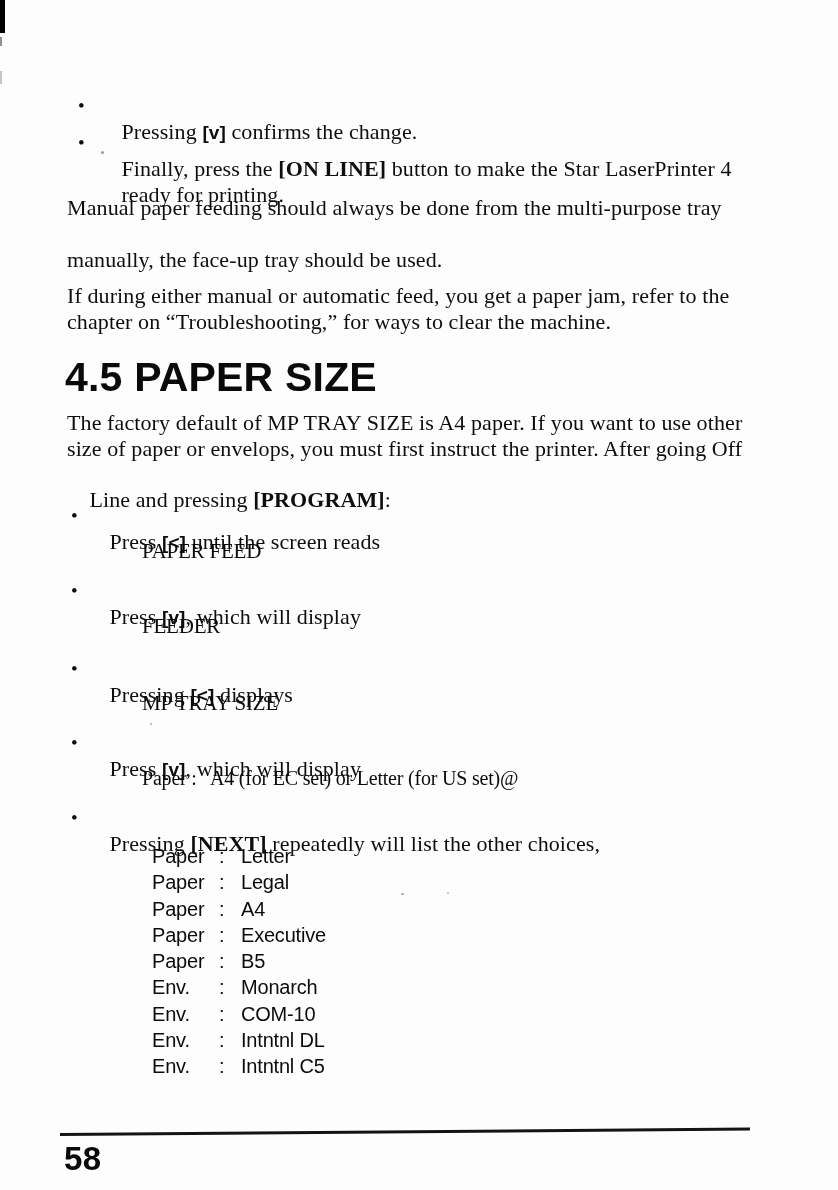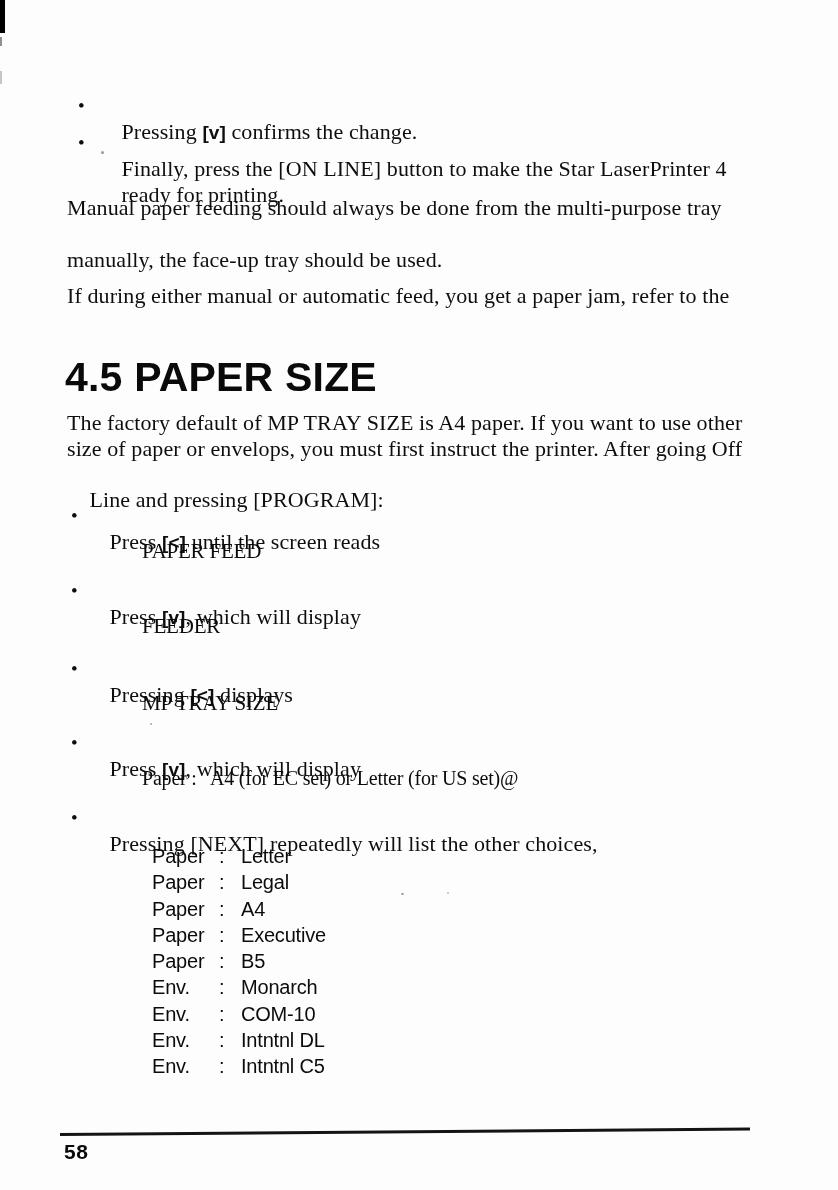--- a/index.html
+++ b/index.html
@@ -30,7 +30,7 @@
     top: 0;
     font-size: 19px;
   }
-  .key { font-weight: 400; }
+  .key { font-weight: 700; }
   .ksans {
     font-family: "Liberation Sans", sans-serif;
     font-weight: 700;

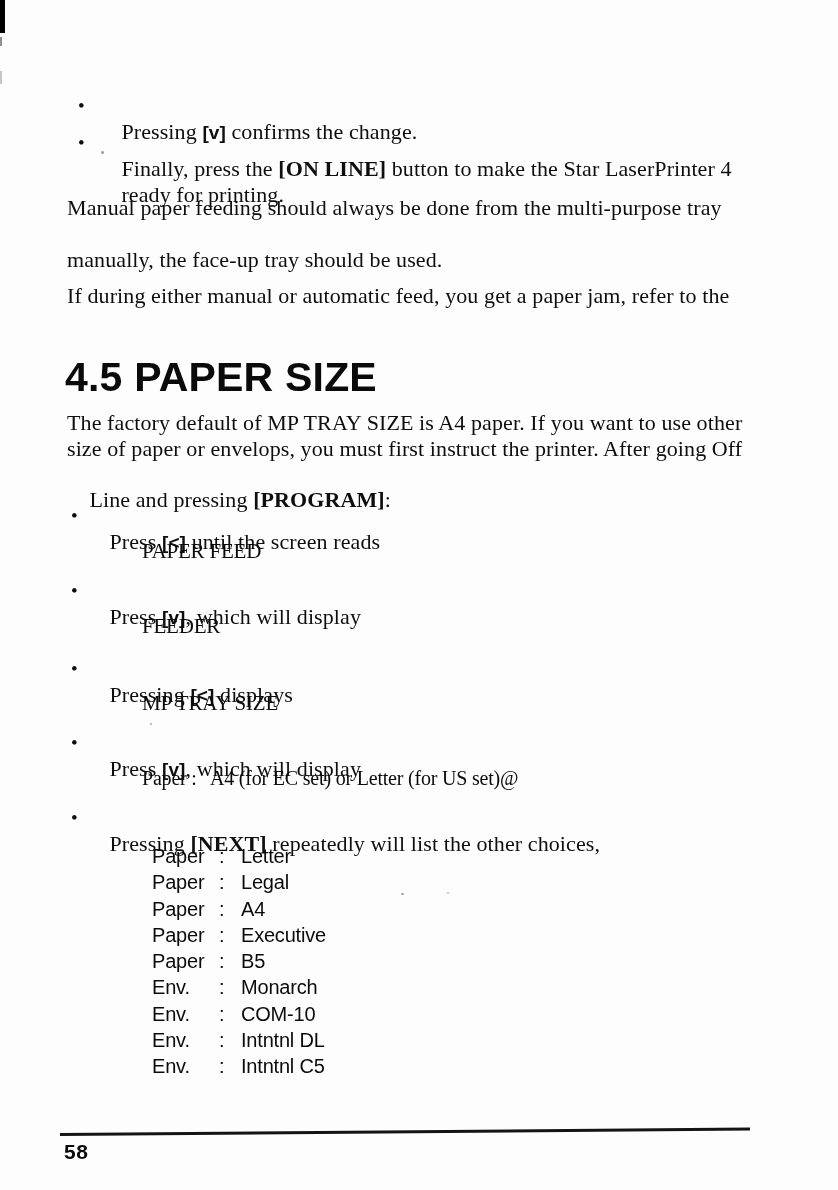--- a/index.html
+++ b/index.html
@@ -145,6 +145,7 @@
   <div class="tl" style="left:67px; top:247px">manually, the face-up tray should be used.</div>
 
   <div class="tl" style="left:67px; top:283px">If during either manual or automatic feed, you get a paper jam, refer to the</div>
+  <div class="tl" style="left:67px; top:309px">chapter on “Troubleshooting,” for ways to clear the machine.</div>
 
   <div class="heading">4.5 PAPER SIZE</div>
 

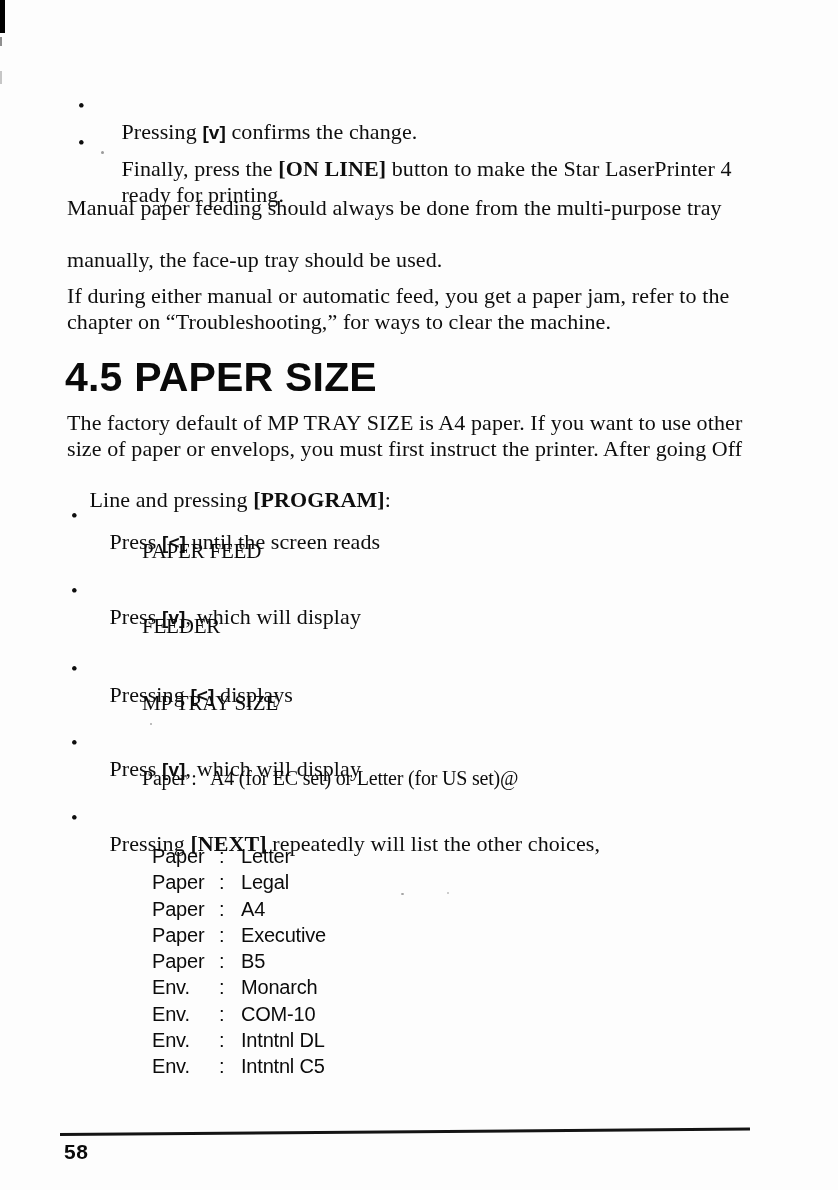--- a/index.html
+++ b/index.html
@@ -92,7 +92,7 @@
     left: 64px;
     top: 1140px;
     font-family: "Liberation Sans", sans-serif;
-    font-size: 21px;
+    font-size: 33px;
     font-weight: 700;
     letter-spacing: 0.5px;
     color: #0a0a0a;

